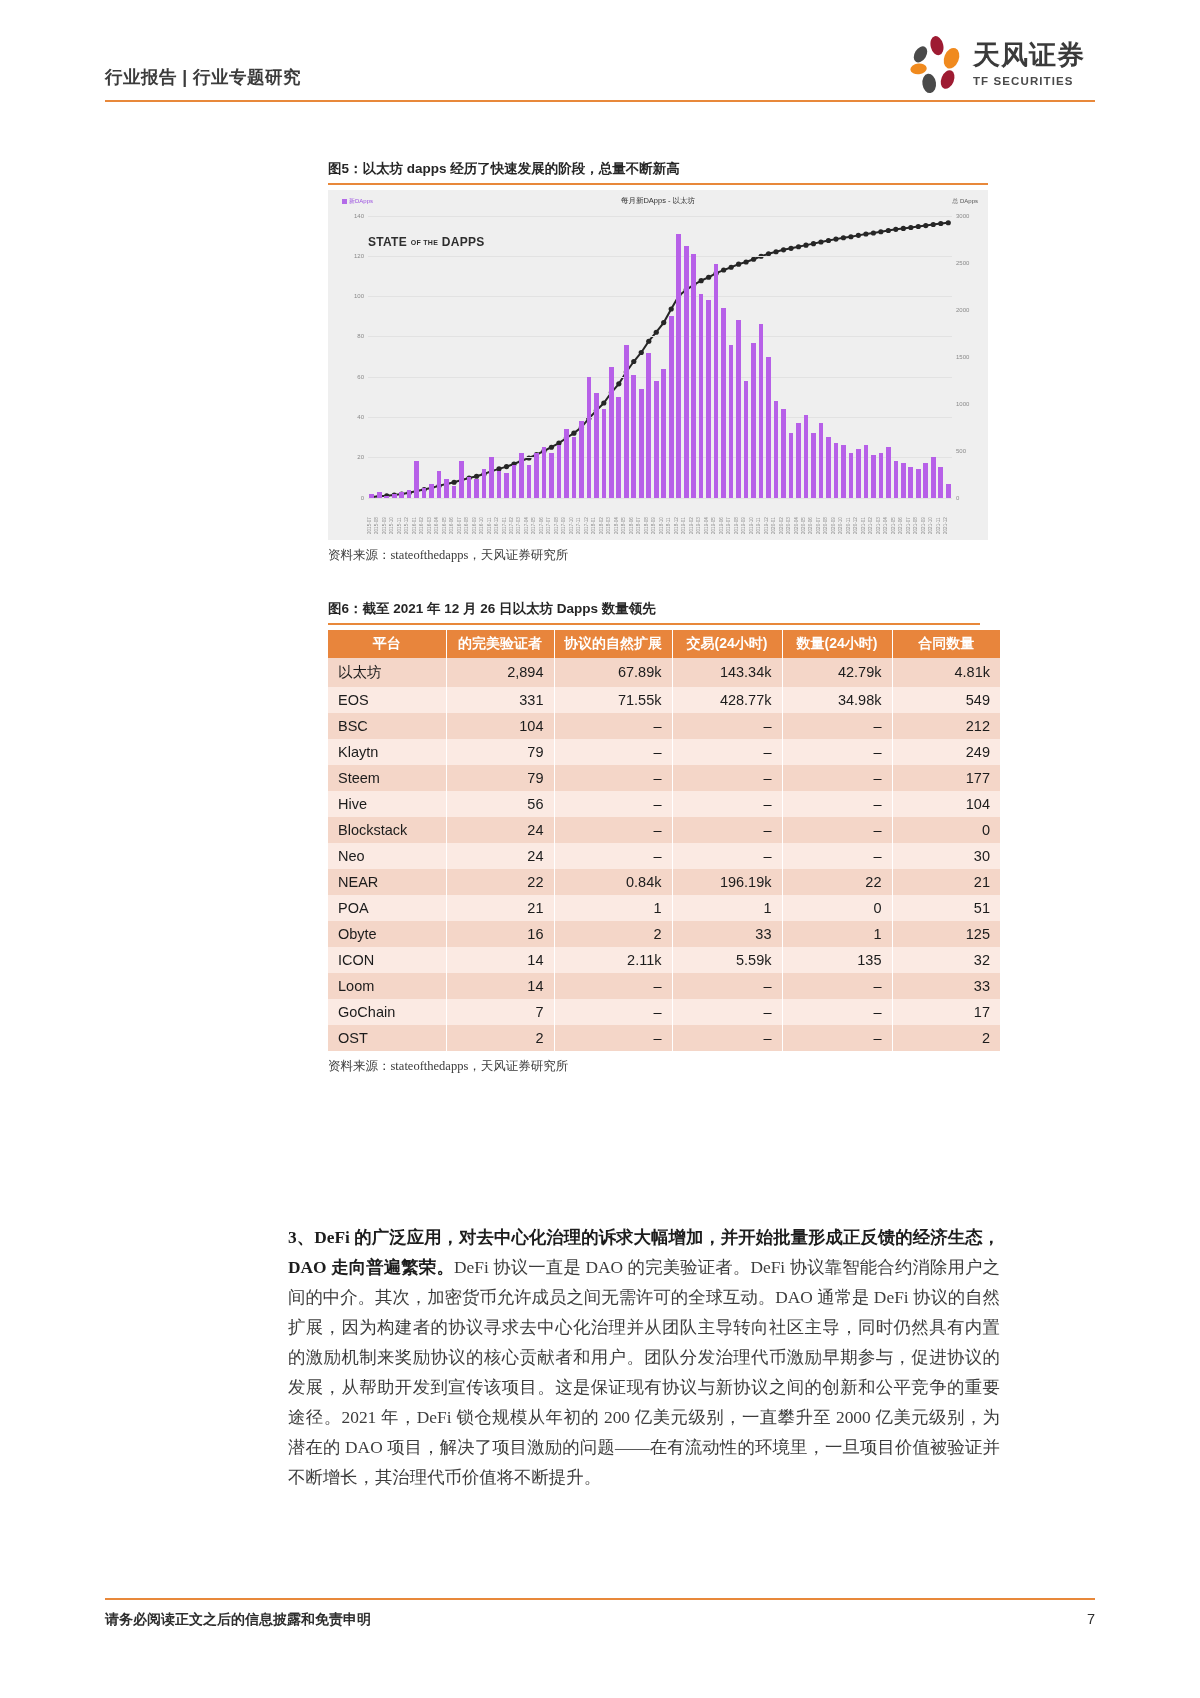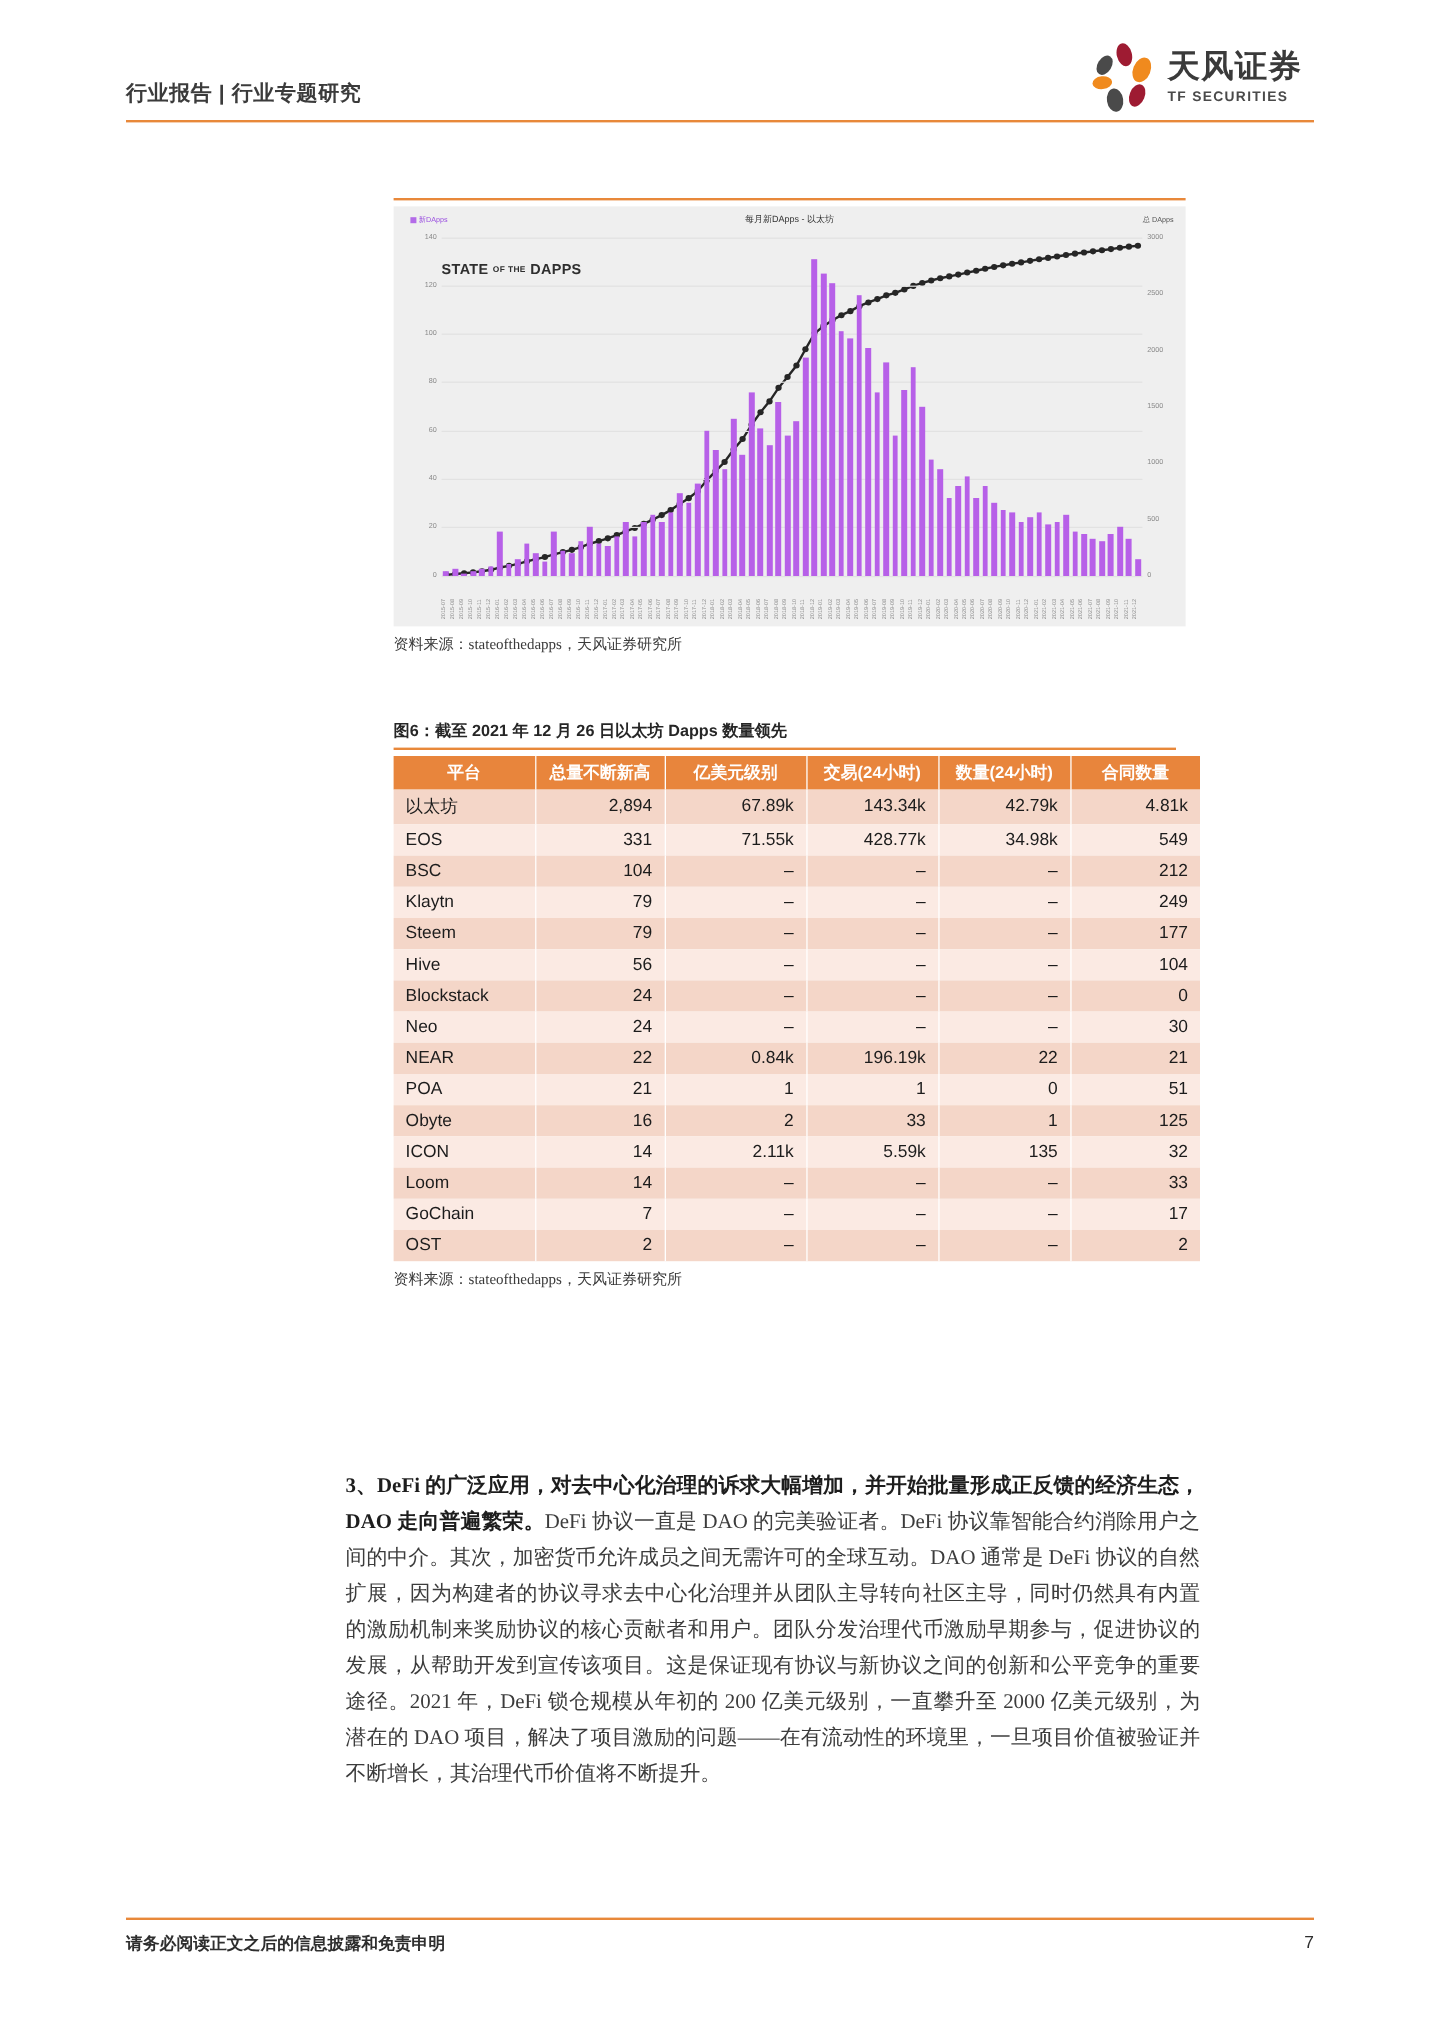--- a/index.html
+++ b/index.html
@@ -183,6 +183,7 @@
   </div>
 
   <div class="fig5">
+    <div class="fig-title">图5：以太坊 dapps 经历了快速发展的阶段，总量不断新高</div>
     <div class="fig-rule"></div>
 
     <div class="chart-box">

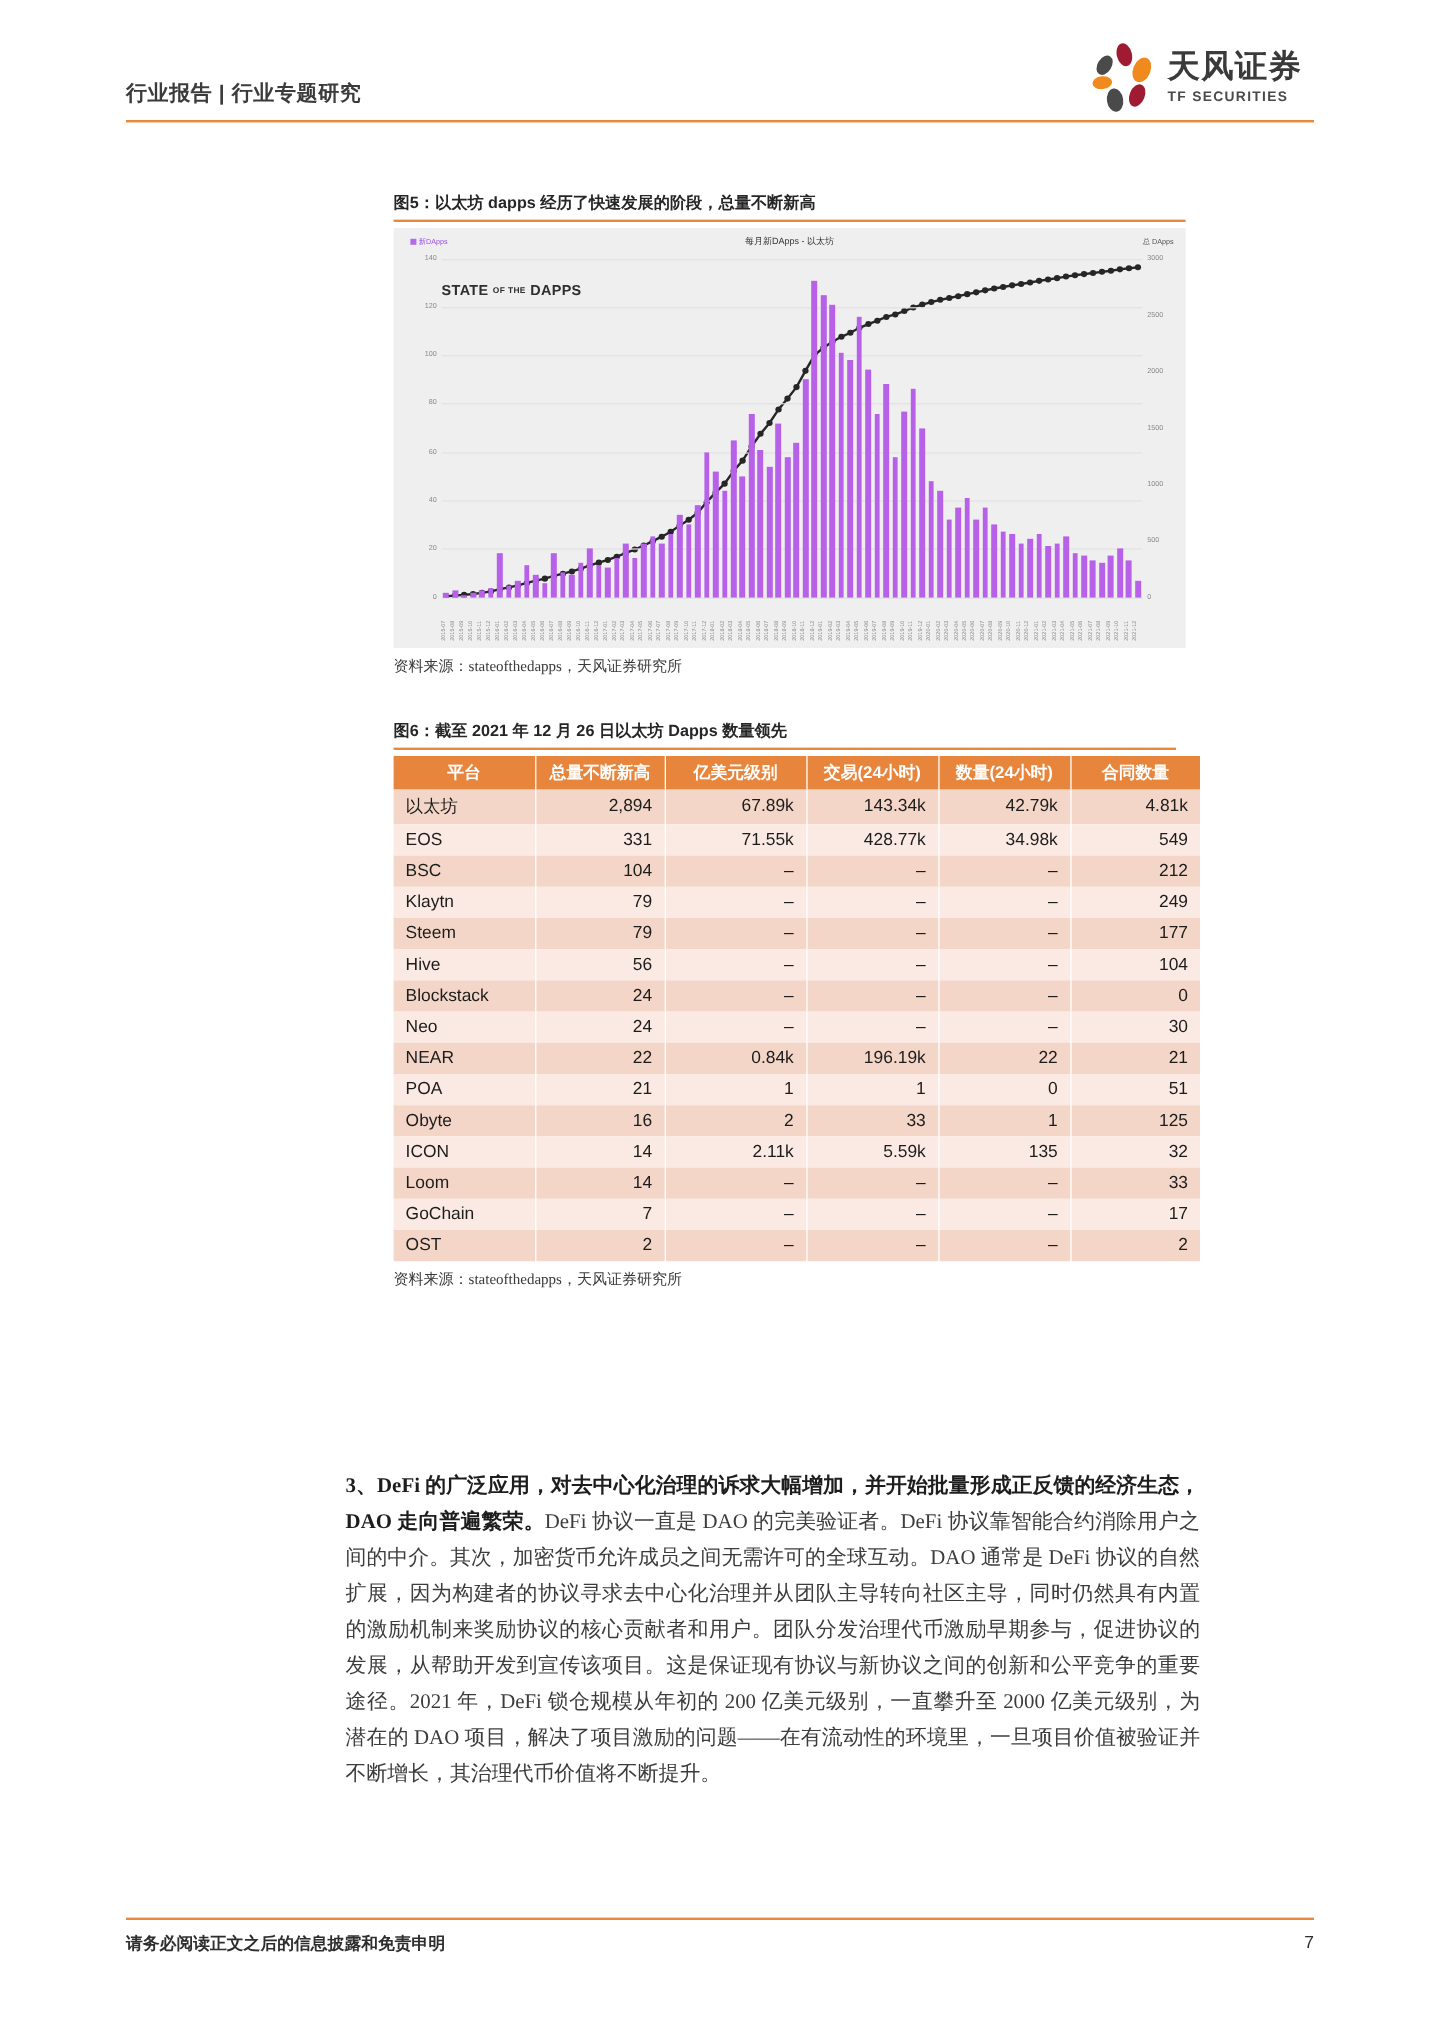--- a/index.html
+++ b/index.html
@@ -485,7 +485,7 @@
       <thead>
         <tr id="thead-row">
             <th>平台</th>
-            <th>总量不断新高</th>
+            <th>的完美验证者</th>
             <th>亿美元级别</th>
             <th>交易(24小时)</th>
             <th>数量(24小时)</th>

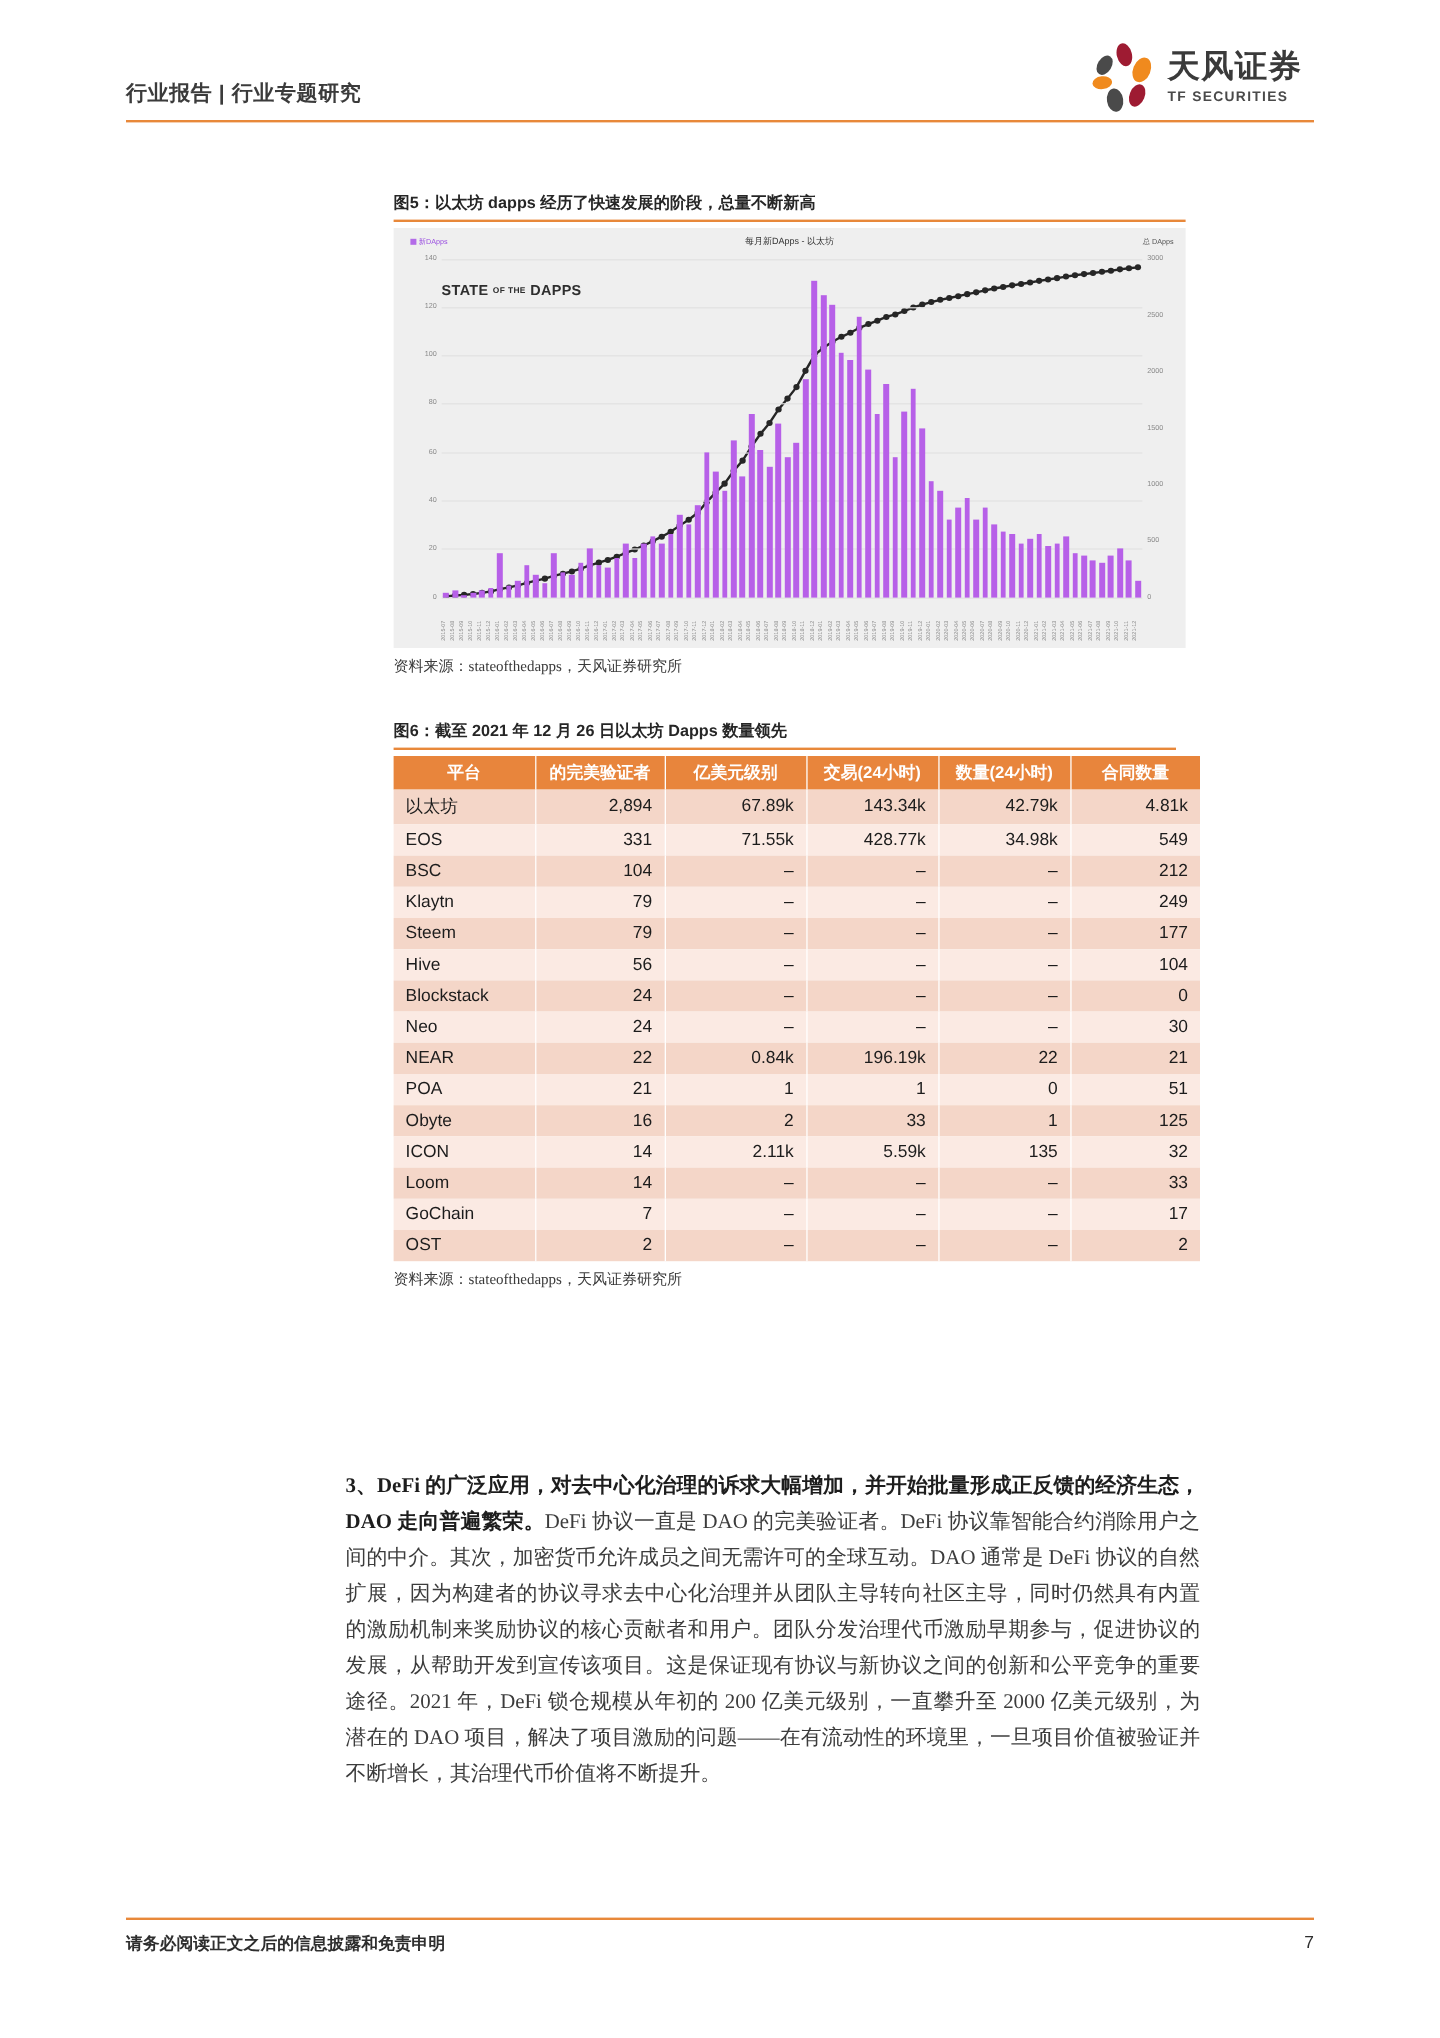--- a/index.html
+++ b/index.html
@@ -486,7 +486,7 @@
         <tr id="thead-row">
             <th>平台</th>
             <th>的完美验证者</th>
-            <th>亿美元级别</th>
+            <th>协议的自然扩展</th>
             <th>交易(24小时)</th>
             <th>数量(24小时)</th>
             <th>合同数量</th>

